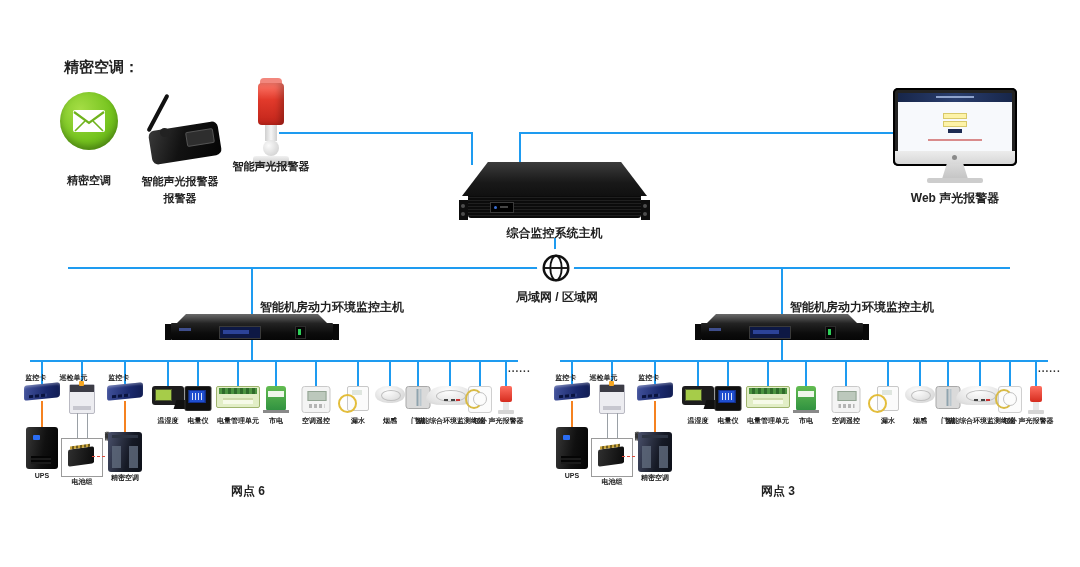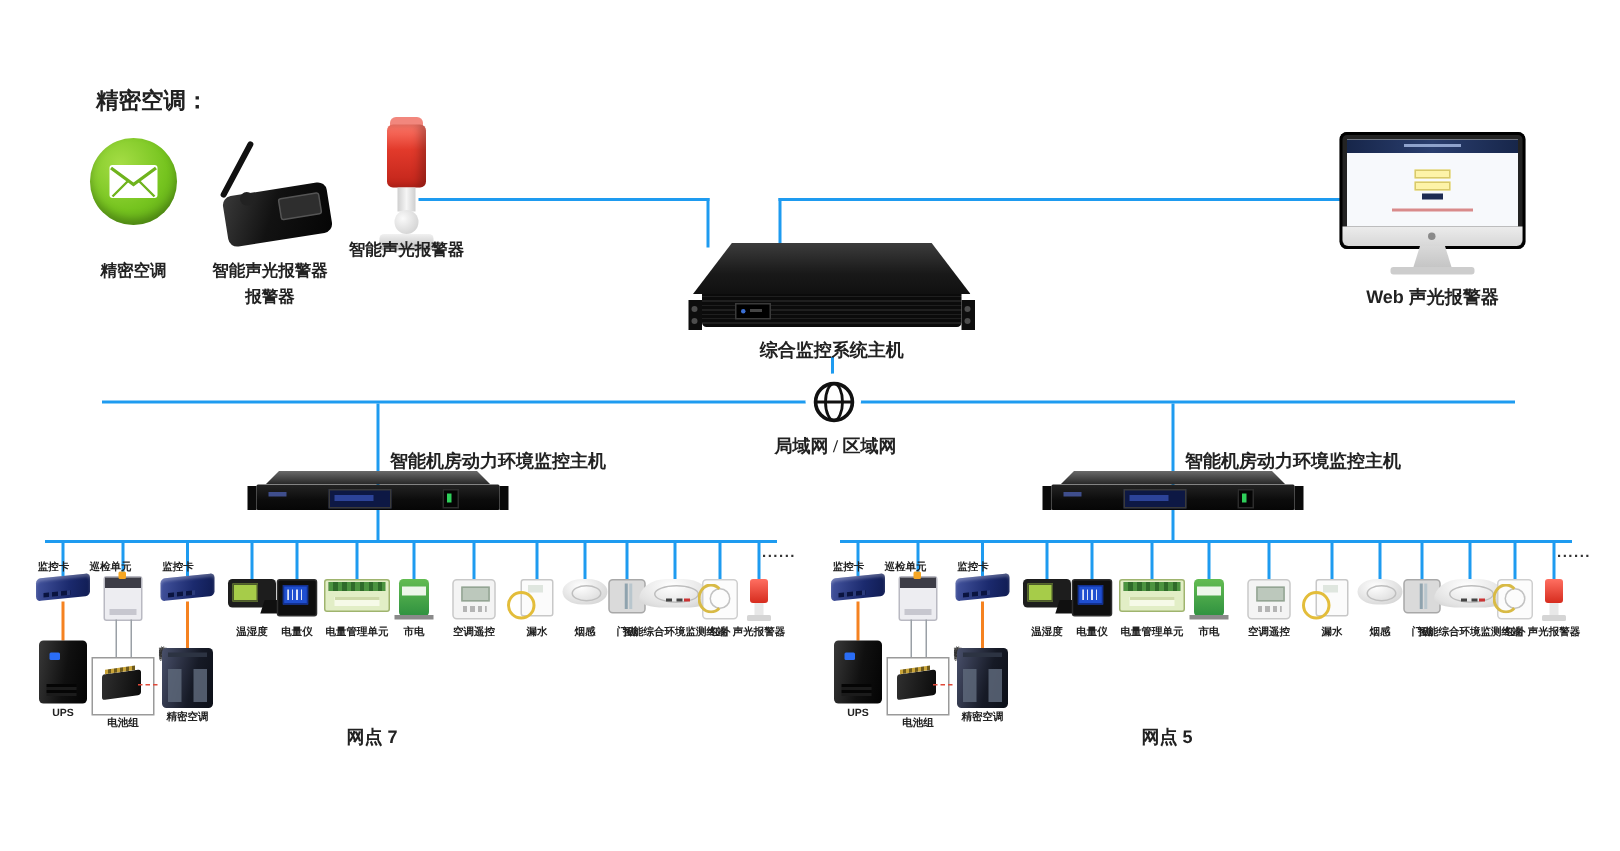--- a/index.html
+++ b/index.html
@@ -230,7 +230,7 @@
       <line x1="5" y1="18" x2="31" y2="18" stroke="#111" stroke-width="2"></line>
     </svg>
   </div>
-  <div class="lbl t12" style="left:497px;top:289px;width:120px;font-family:Liberation Serif, serif;">局域网 / 区域网</div>
+  <div class="lbl t12" style="left:497px;top:289px;width:120px;">局域网 / 区域网</div>
 
   <div class="bl v" style="left:251px;top:269px;height:91px;"></div>
   <div class="bl v" style="left:781px;top:269px;height:91px;"></div>

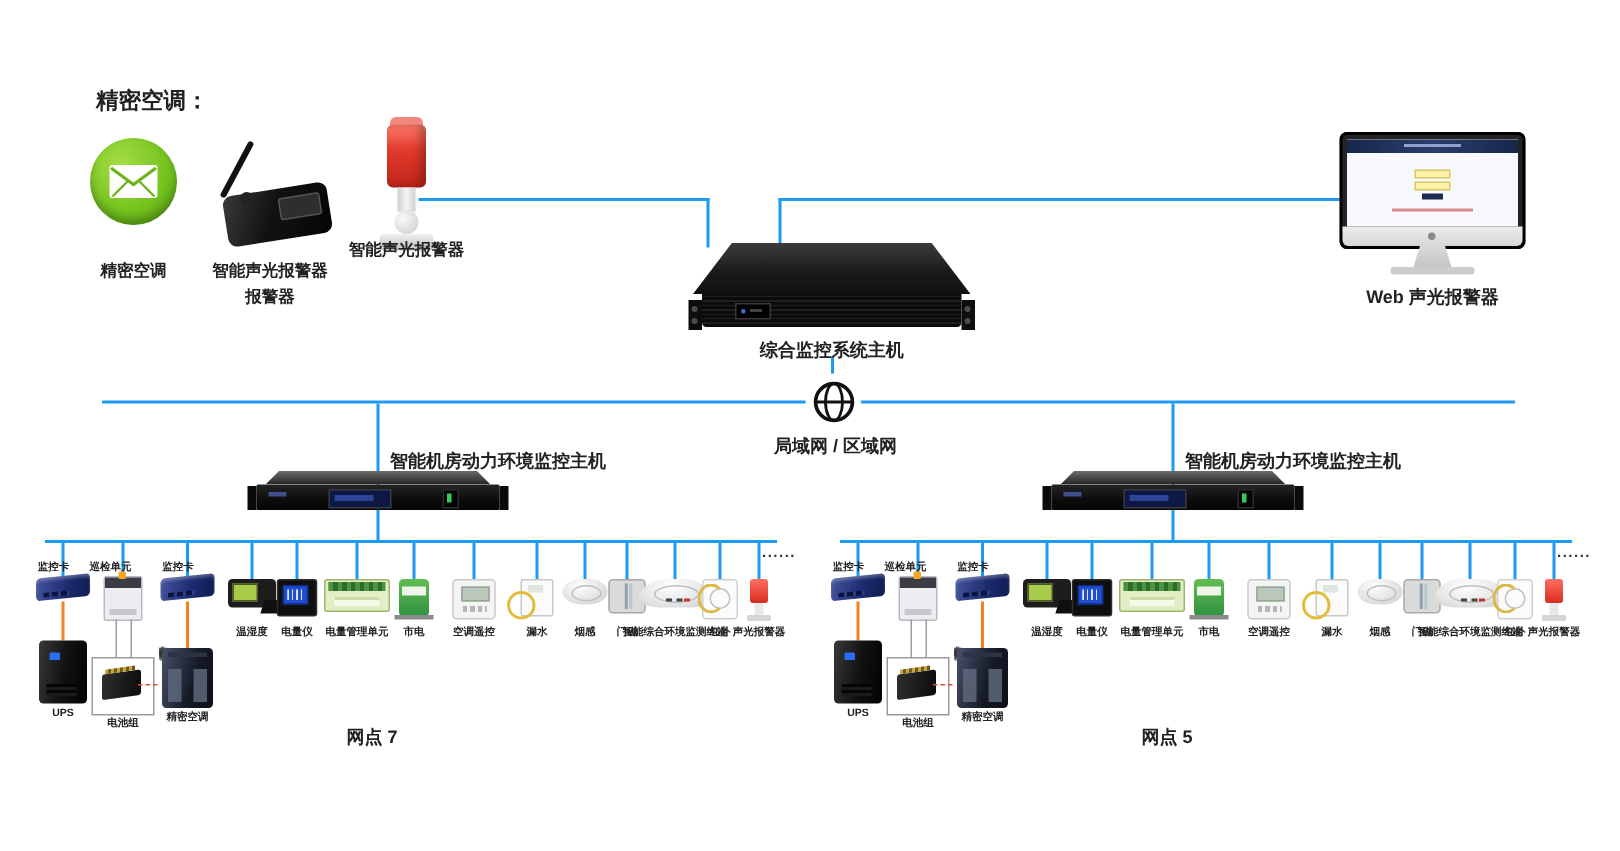--- a/index.html
+++ b/index.html
@@ -367,7 +367,7 @@
     <div class="acu" style="left:97px;top:72px;"></div>
     <div class="slbl" style="left:97px;top:113px;">精密空调</div>
   </div>
-  <div class="lbl t12" style="left:198px;top:483px;width:100px;">网点 7</div>
+  <div class="lbl t12" style="left:198px;top:483px;width:100px;">网点 6</div>
 
   <div class="branch" style="left:558px;">
     <div class="rowbus"></div>

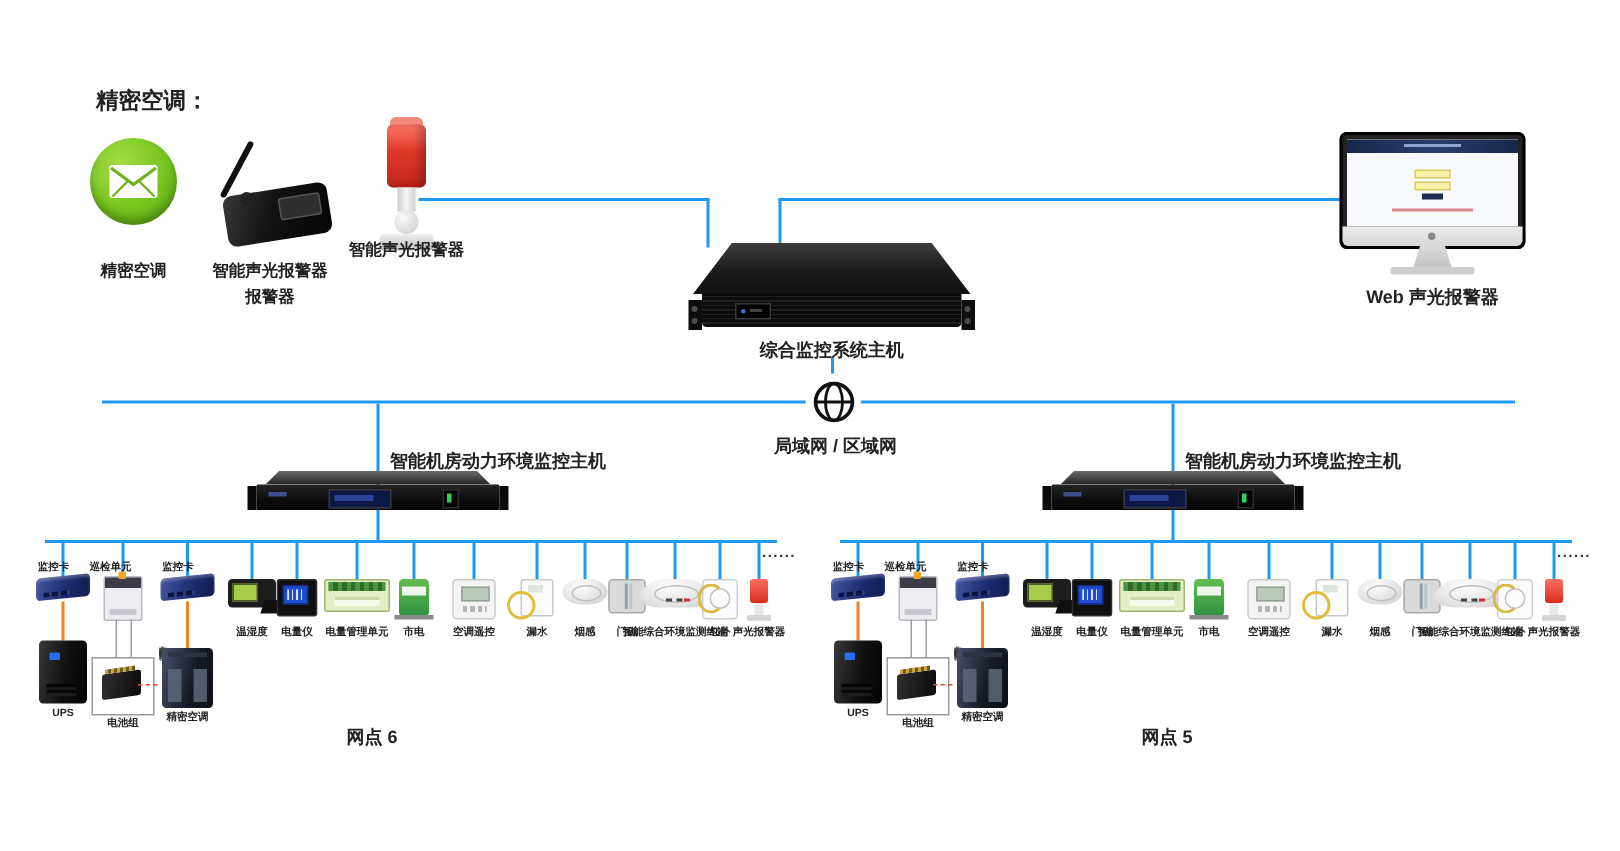--- a/index.html
+++ b/index.html
@@ -471,7 +471,7 @@
     <div class="acu" style="left:97px;top:72px;"></div>
     <div class="slbl" style="left:97px;top:113px;">精密空调</div>
   </div>
-  <div class="lbl t12" style="left:728px;top:483px;width:100px;">网点 5</div>
+  <div class="lbl t12" style="left:728px;top:483px;width:100px;">网点 3</div>
 
 </div>
 

